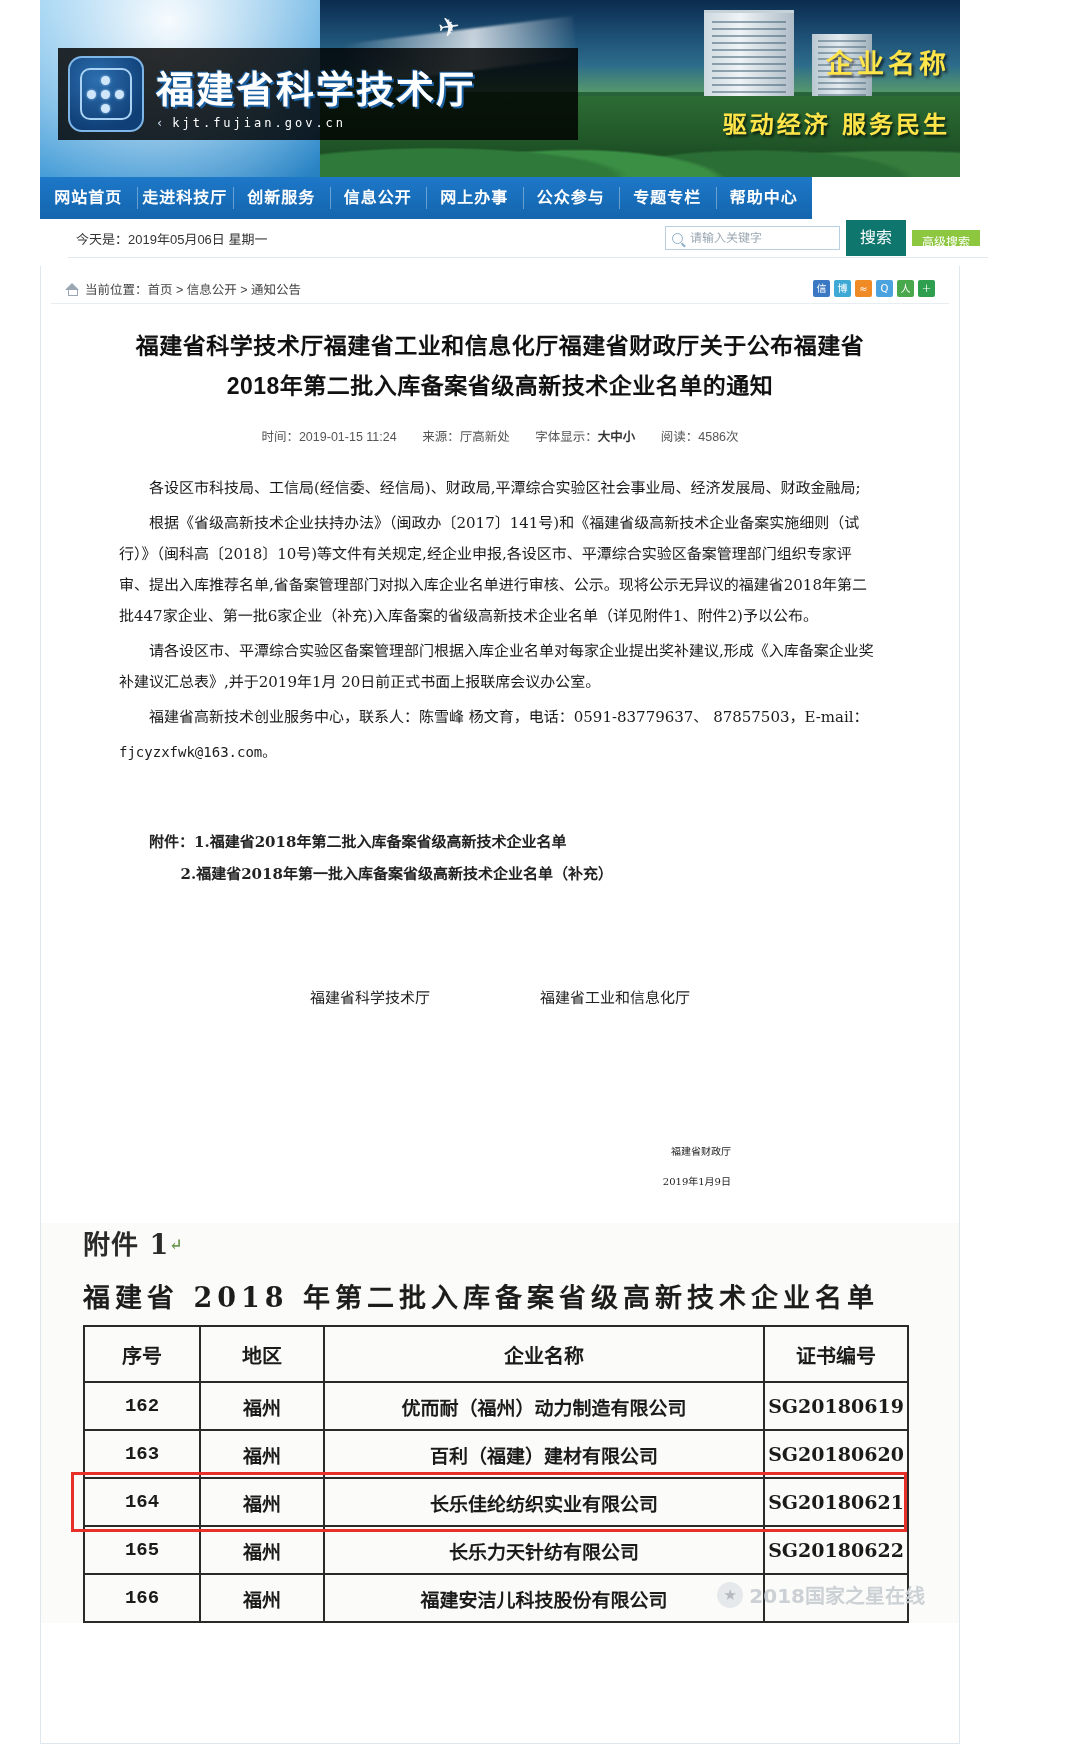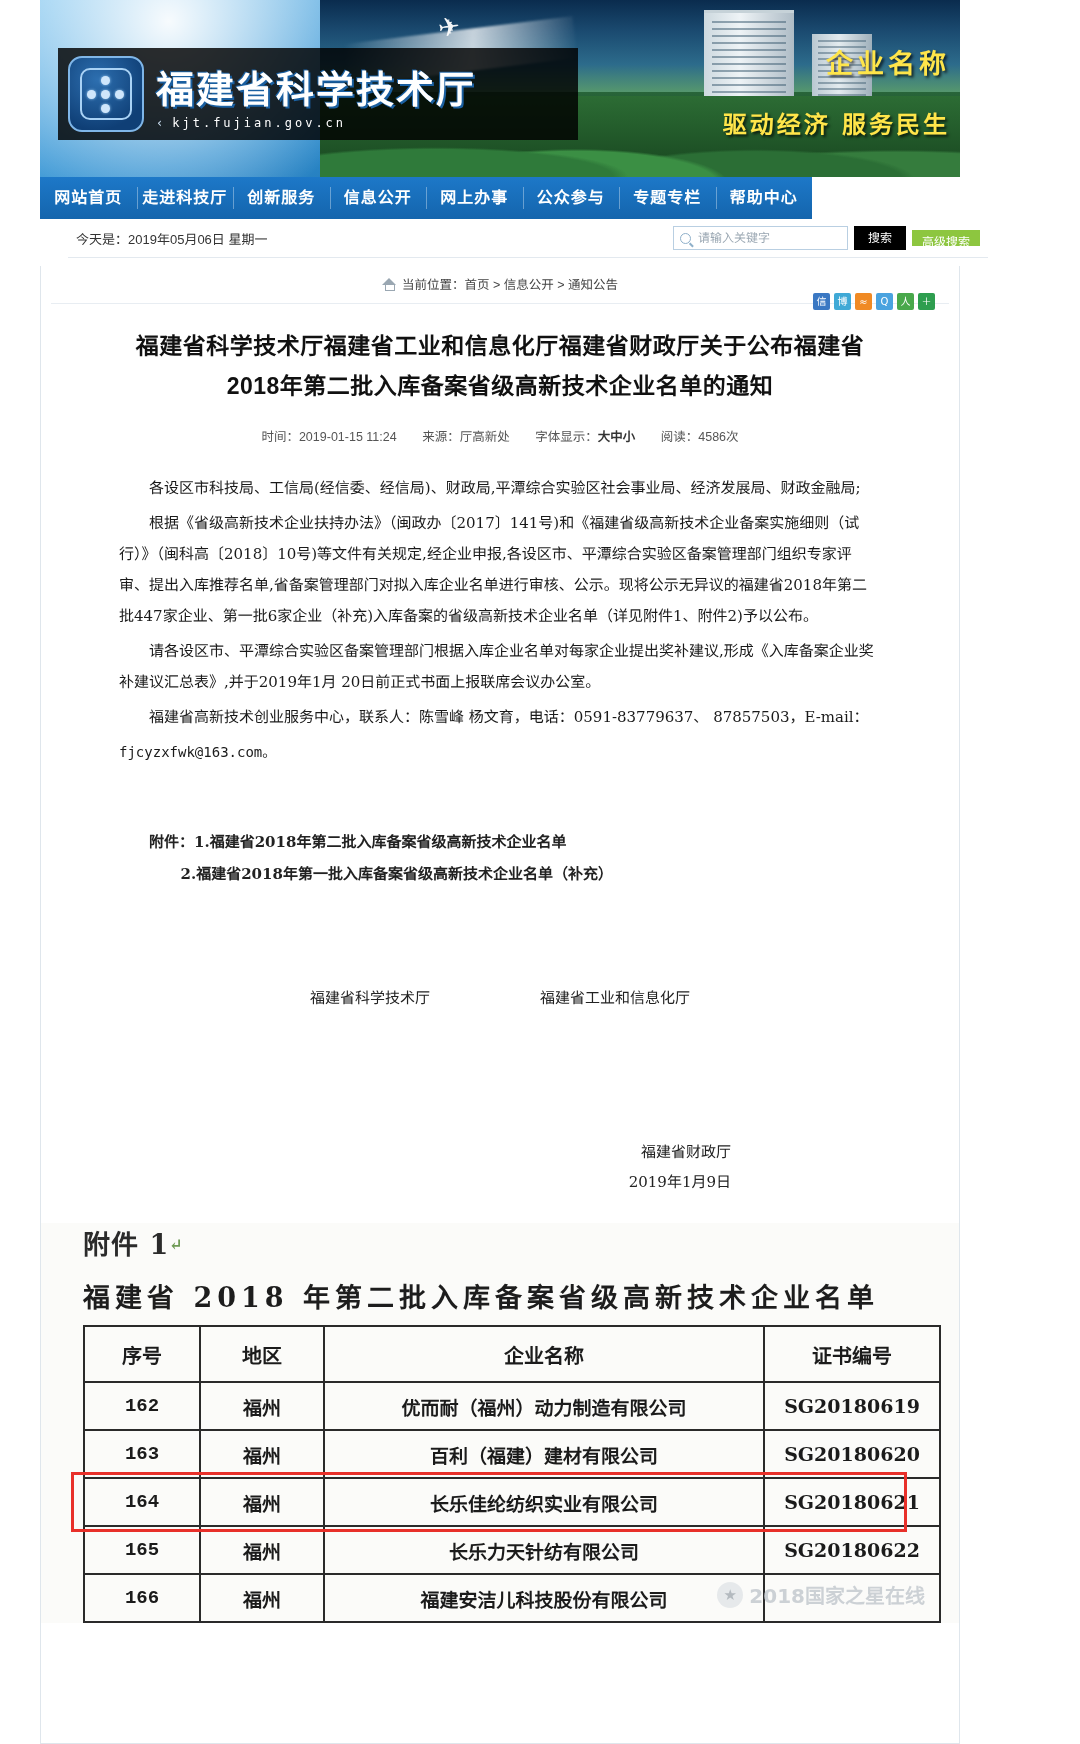--- a/index.html
+++ b/index.html
@@ -157,8 +157,8 @@
   }
   .search-box input::placeholder{ color:#9aa7b2; }
   .btn-search{
-    margin-left:6px; height:24px; padding:0 14px; background:#000000; color:#fff;
-    font-size:12px; border:0; cursor:pointer; line-height:24px;
+    margin-left:6px; height:36px; padding:0 14px; background:#0f766e; color:#fff;
+    font-size:16px; border:0; cursor:pointer; line-height:24px;
   }
   .btn-adv{
     margin-left:6px; height:16px; padding:0 10px; background:#8dc63f; color:#fff;

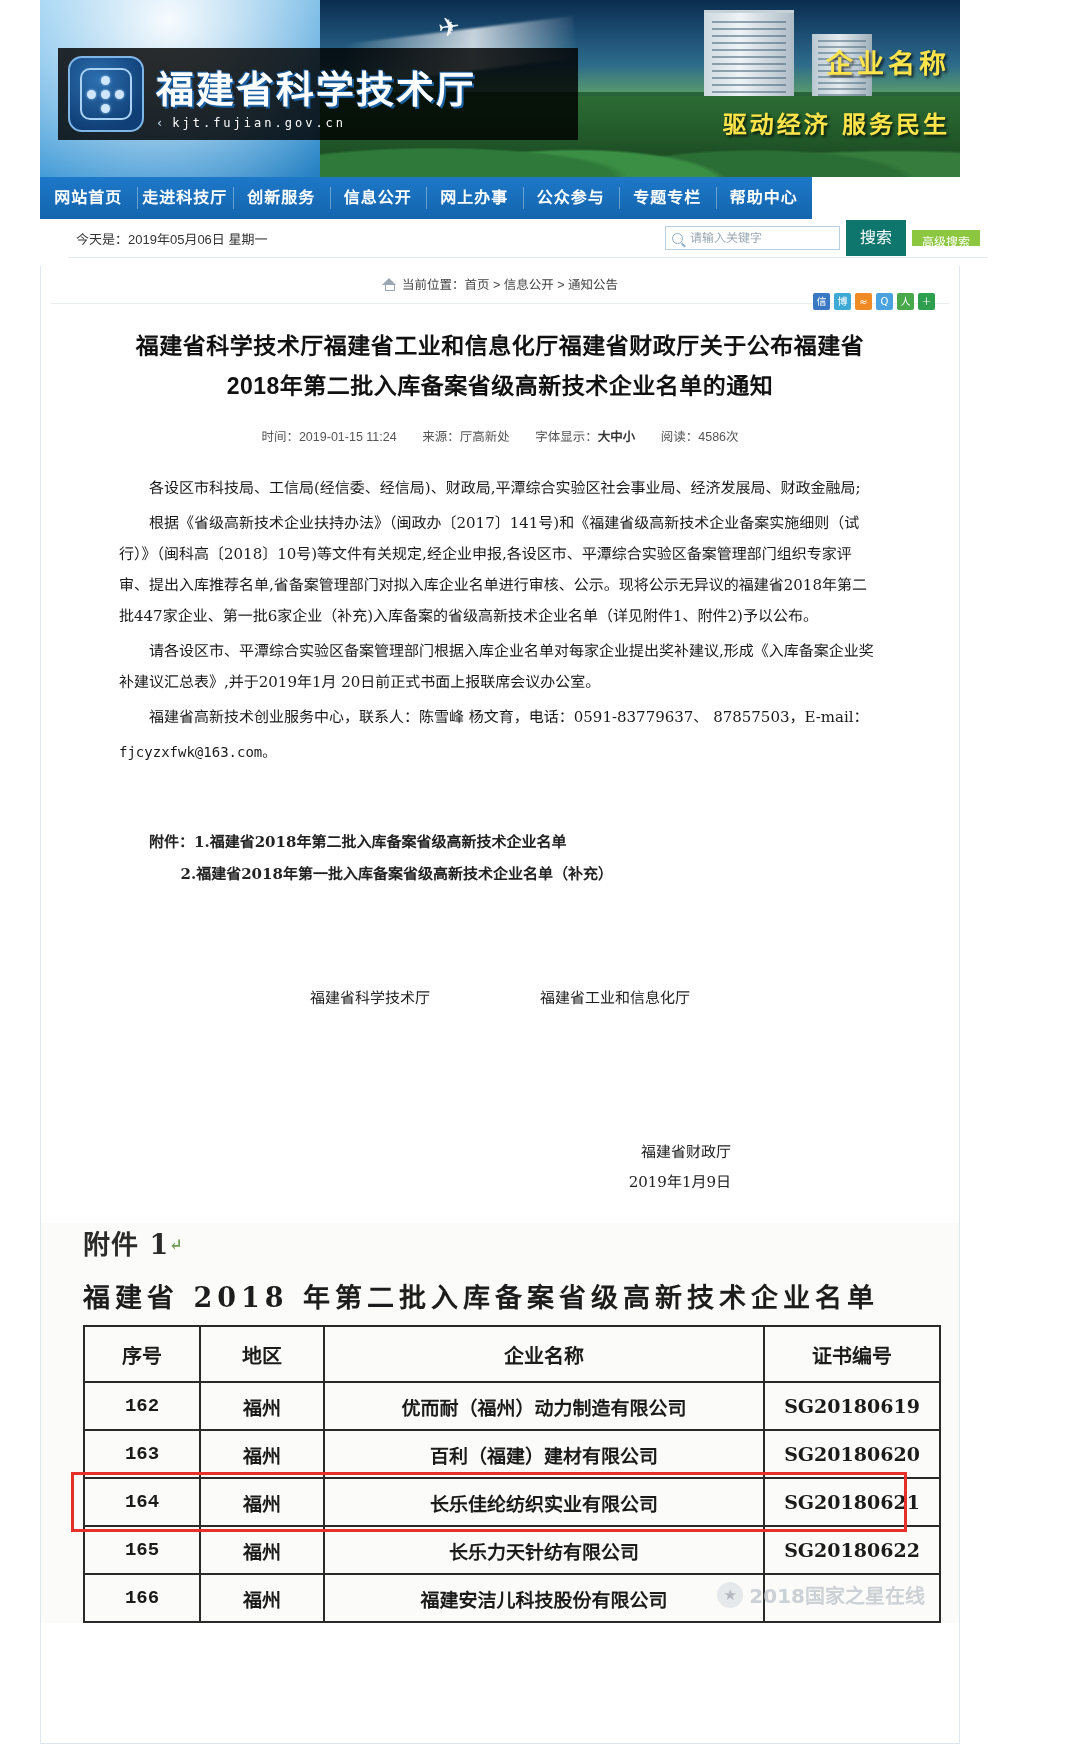--- a/index.html
+++ b/index.html
@@ -172,7 +172,7 @@
   }
   .crumbbar{
     height:30px; border-bottom:1px solid #e8edf2; display:flex; align-items:center;
-    padding:0 14px; margin:8px 10px 0 10px;flex-direction:column;
+    padding:0 14px; margin:8px 10px 0 10px;
   }
   .crumb{ font-size:12.5px; color:#444; display:flex; align-items:center; }
   .home-ico{

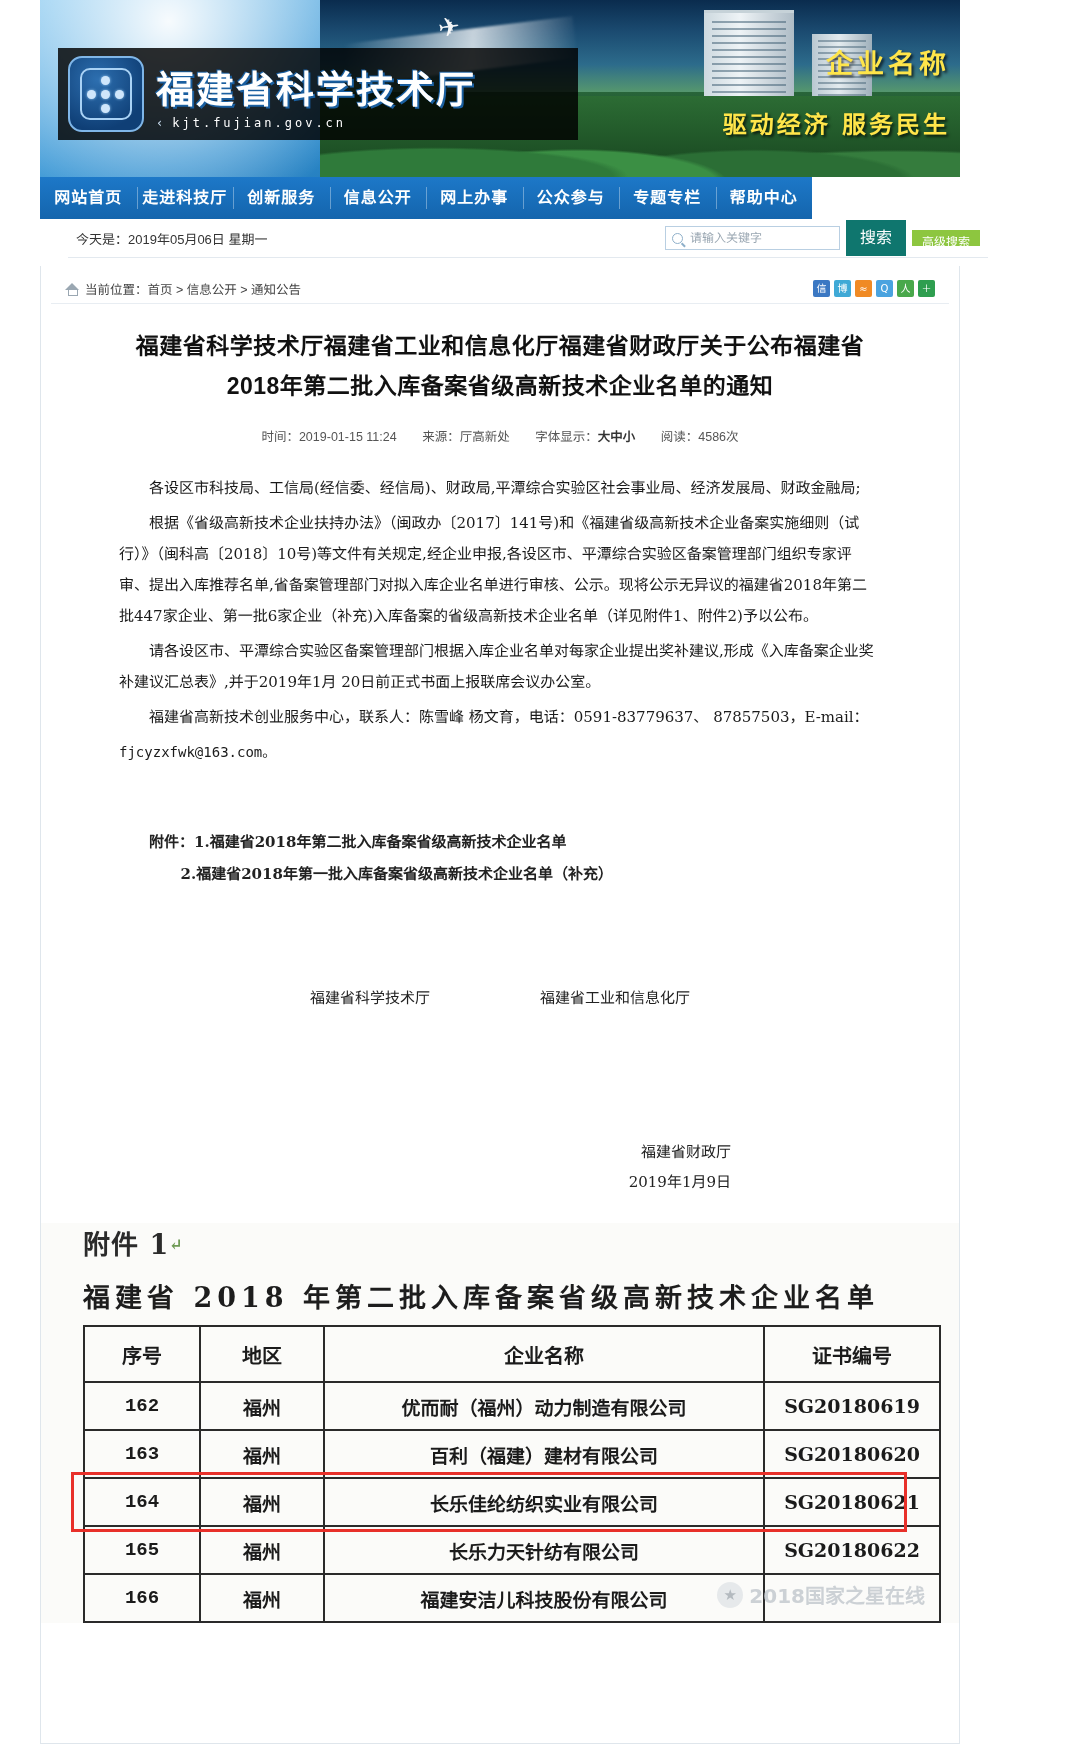--- a/index.html
+++ b/index.html
@@ -225,7 +225,7 @@
     font-size:15px; font-family:"DejaVu Serif","Liberation Serif",serif;
   }
   .signer2{
-    margin-top:130px; text-align:right; padding-right:150px; font-size:15px;
+    margin-top:130px; text-align:right; padding-right:150px; font-size:10px;
     line-height:30px; font-family:"DejaVu Serif","Liberation Serif",serif;
   }
 

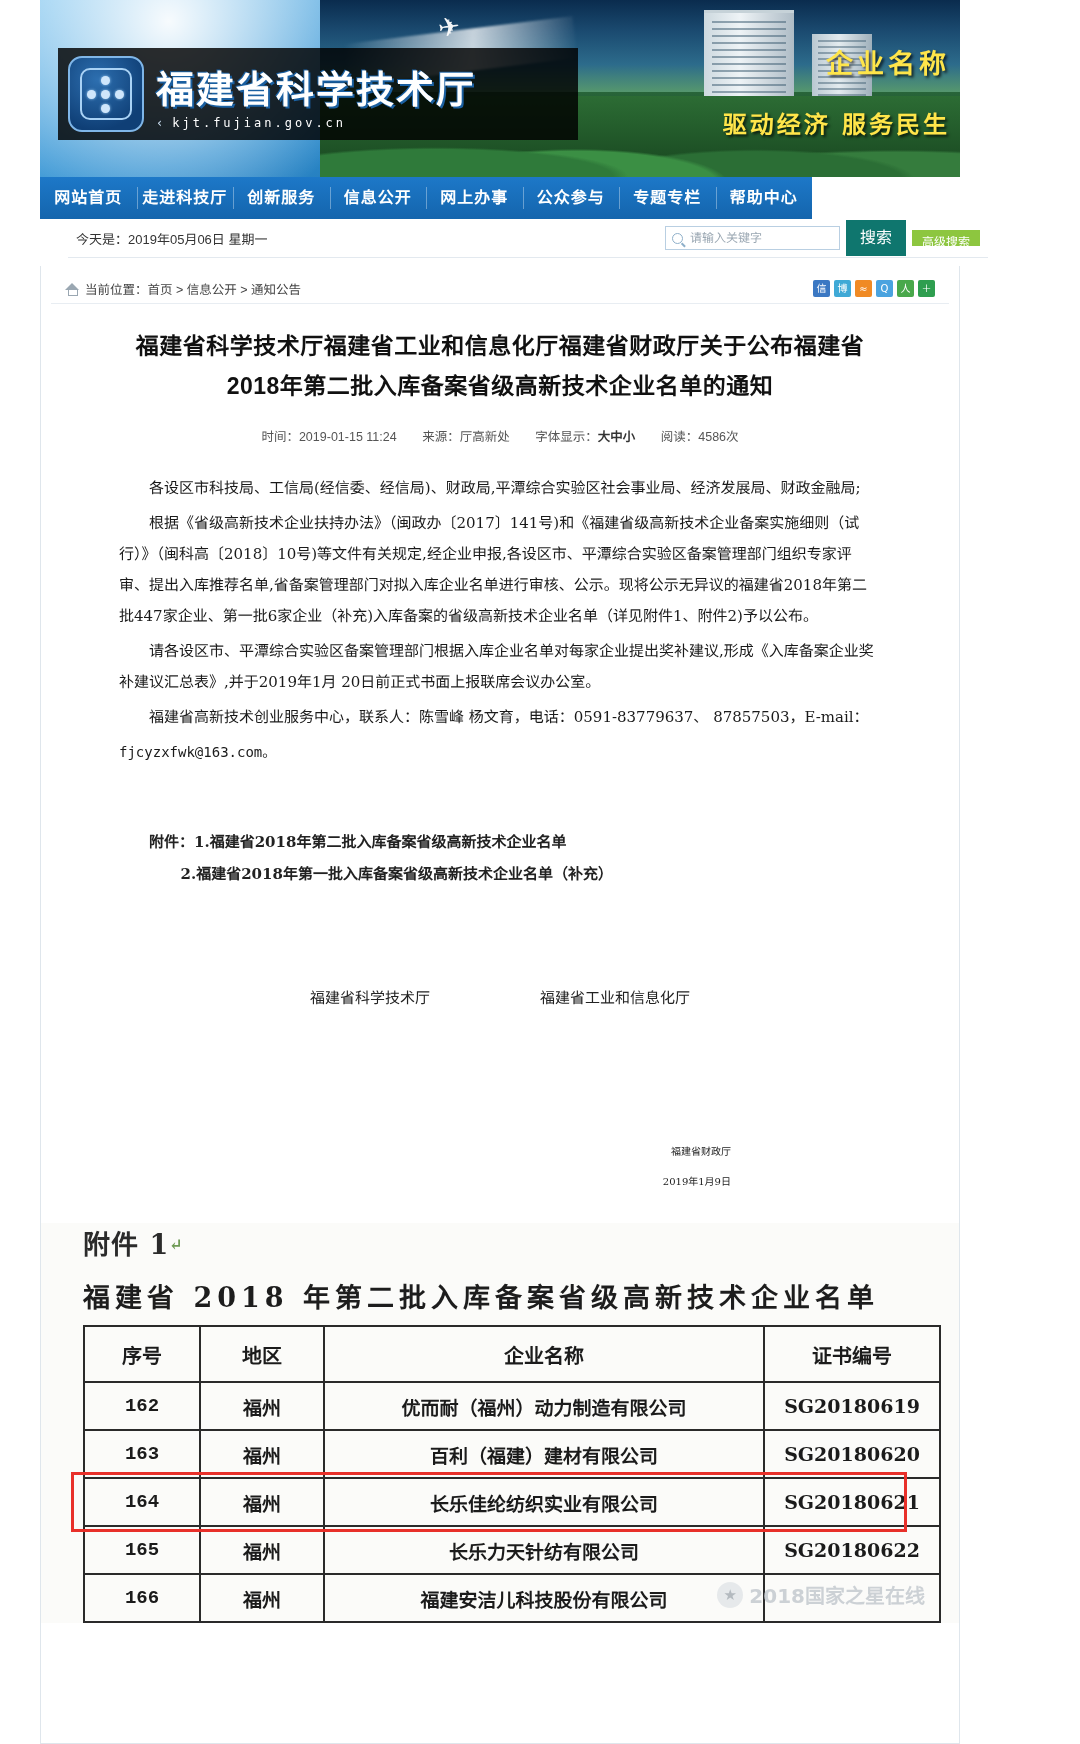--- a/index.html
+++ b/index.html
@@ -253,7 +253,7 @@
     text-align:center; font-weight:bold; position:relative;
   }
   .scan-table .c1{ width:116px;font-family:Liberation Mono, monospace; } .scan-table .c2{ width:124px; }
-  .scan-table .c3{ width:440px; } .scan-table .c4{ width:176px; }
+  .scan-table .c3{ width:440px; } .scan-table .c4{ width:144px; }
   .scan-table tr.head td{ height:56px; font-size:20px; }
 
   .hl-box{

